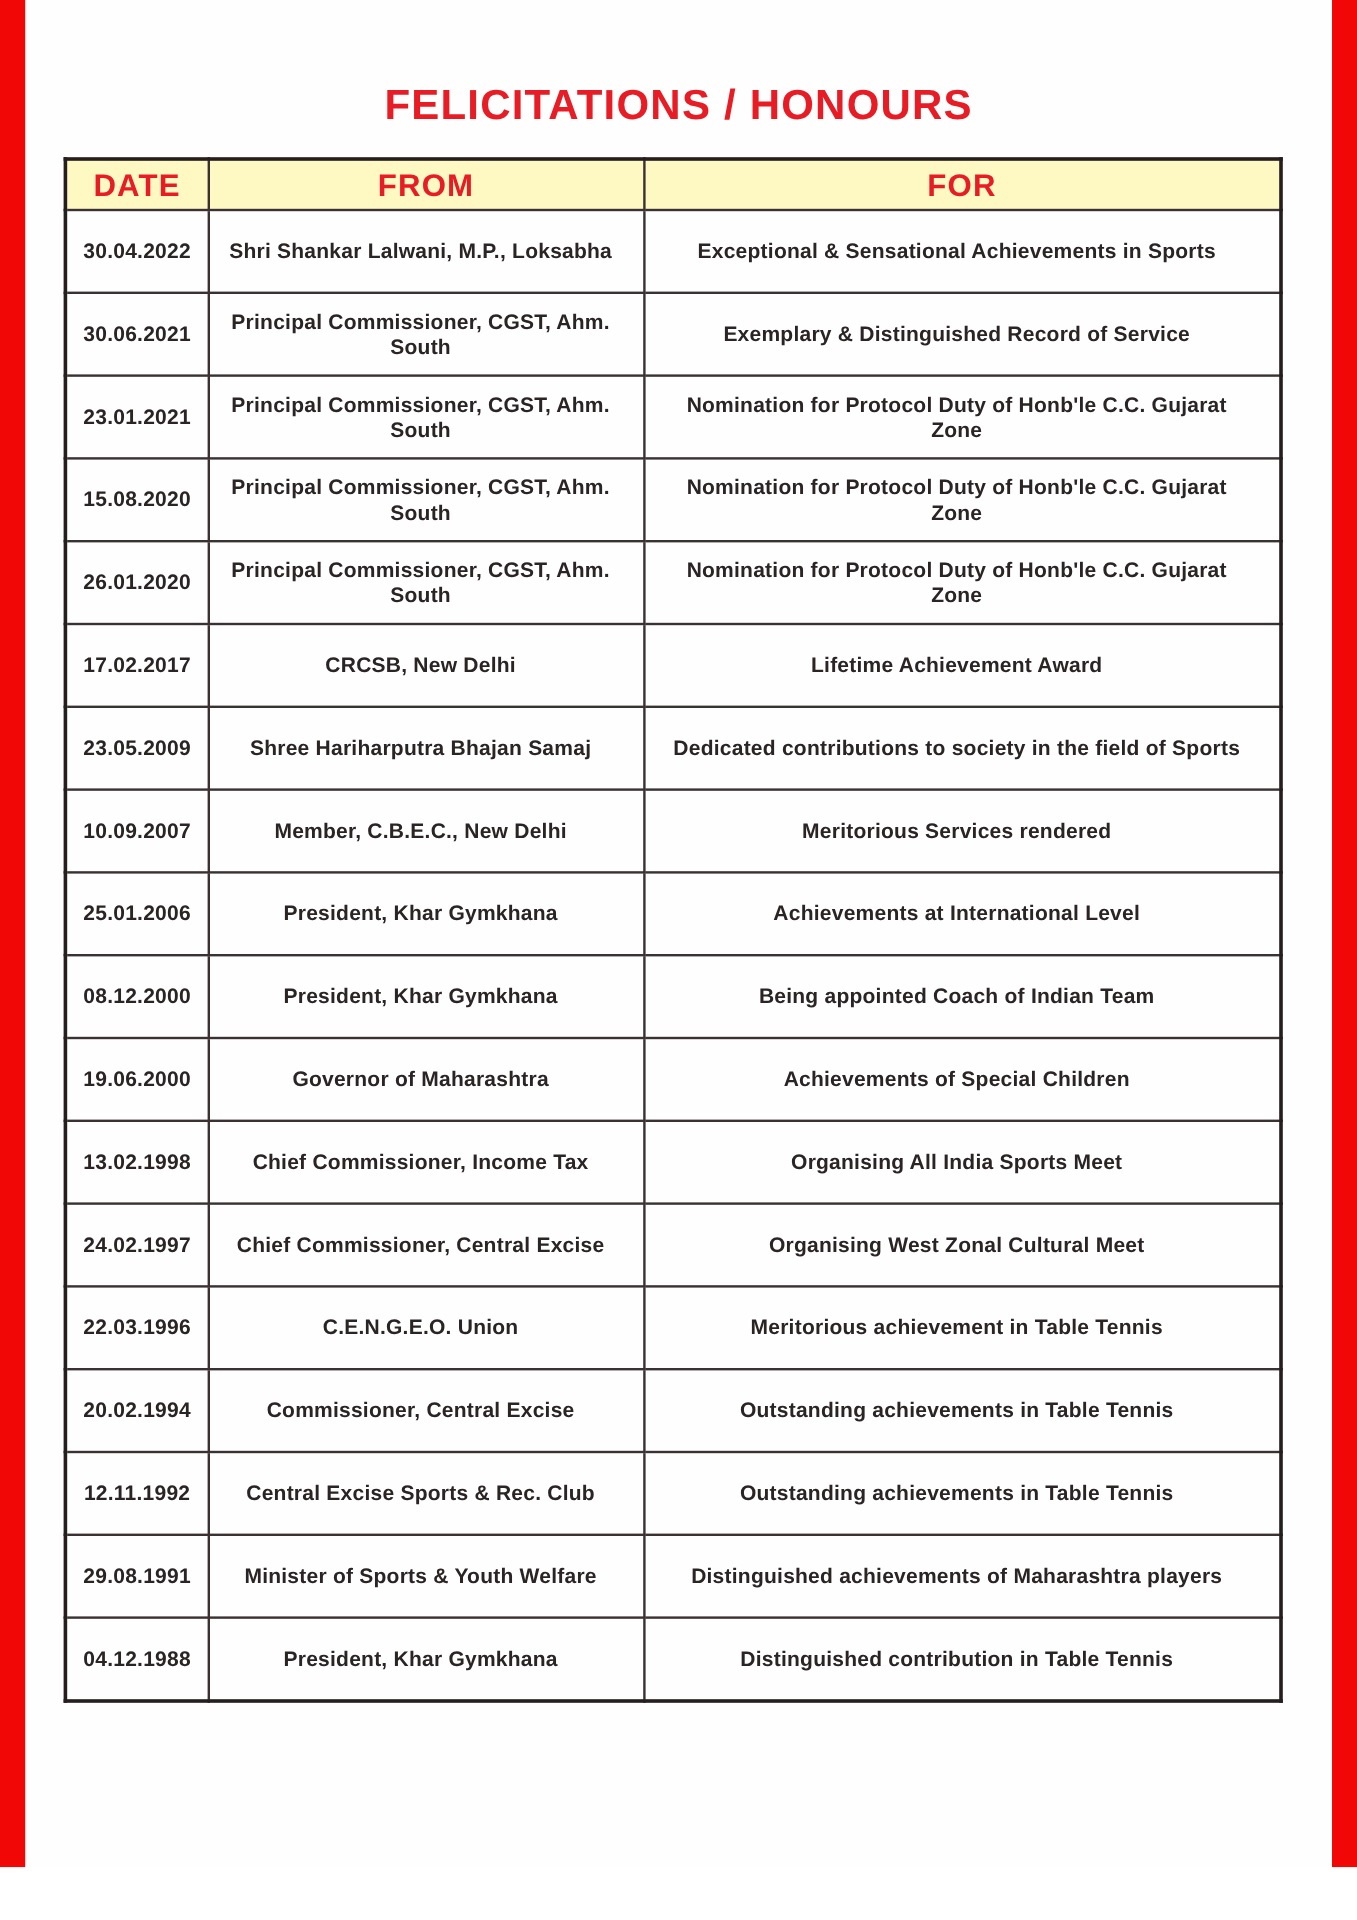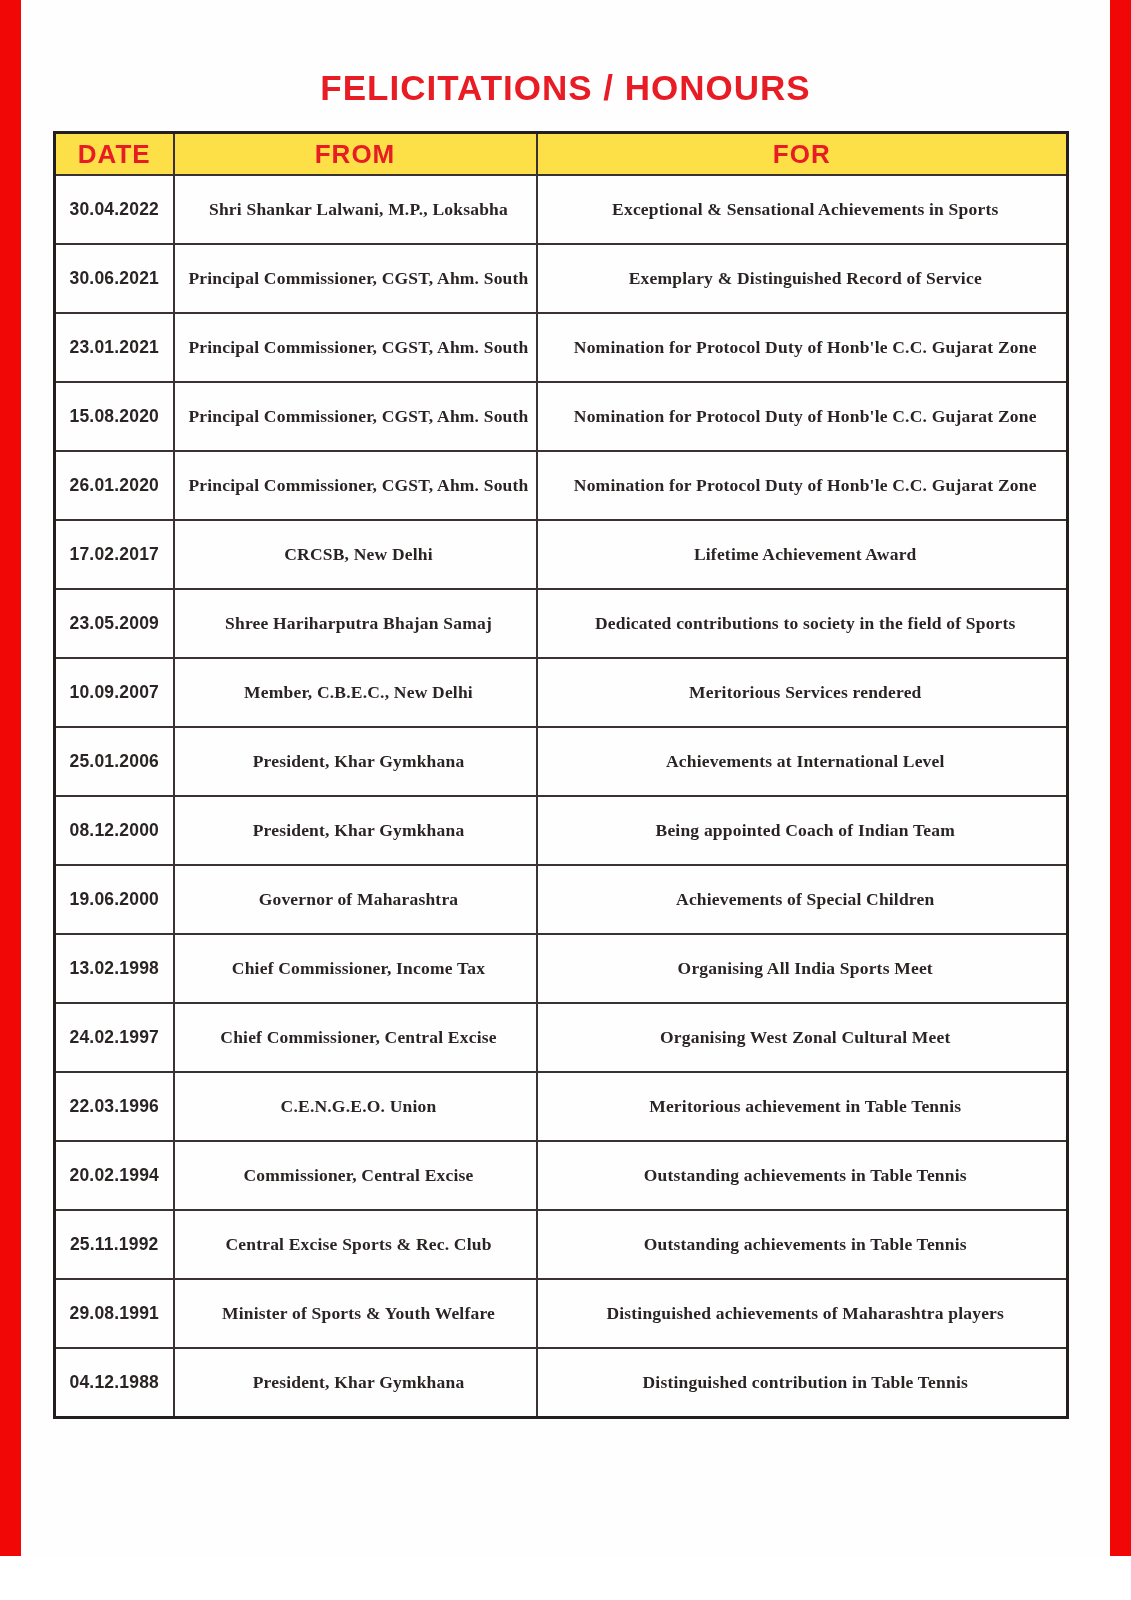--- a/index.html
+++ b/index.html
@@ -59,7 +59,7 @@
     font-weight: bold;
     letter-spacing: 1px;
     vertical-align: middle;
-    background: #fde047;
+    background: #fef9c3;
   }
   table.honours td {
     height: 65px;

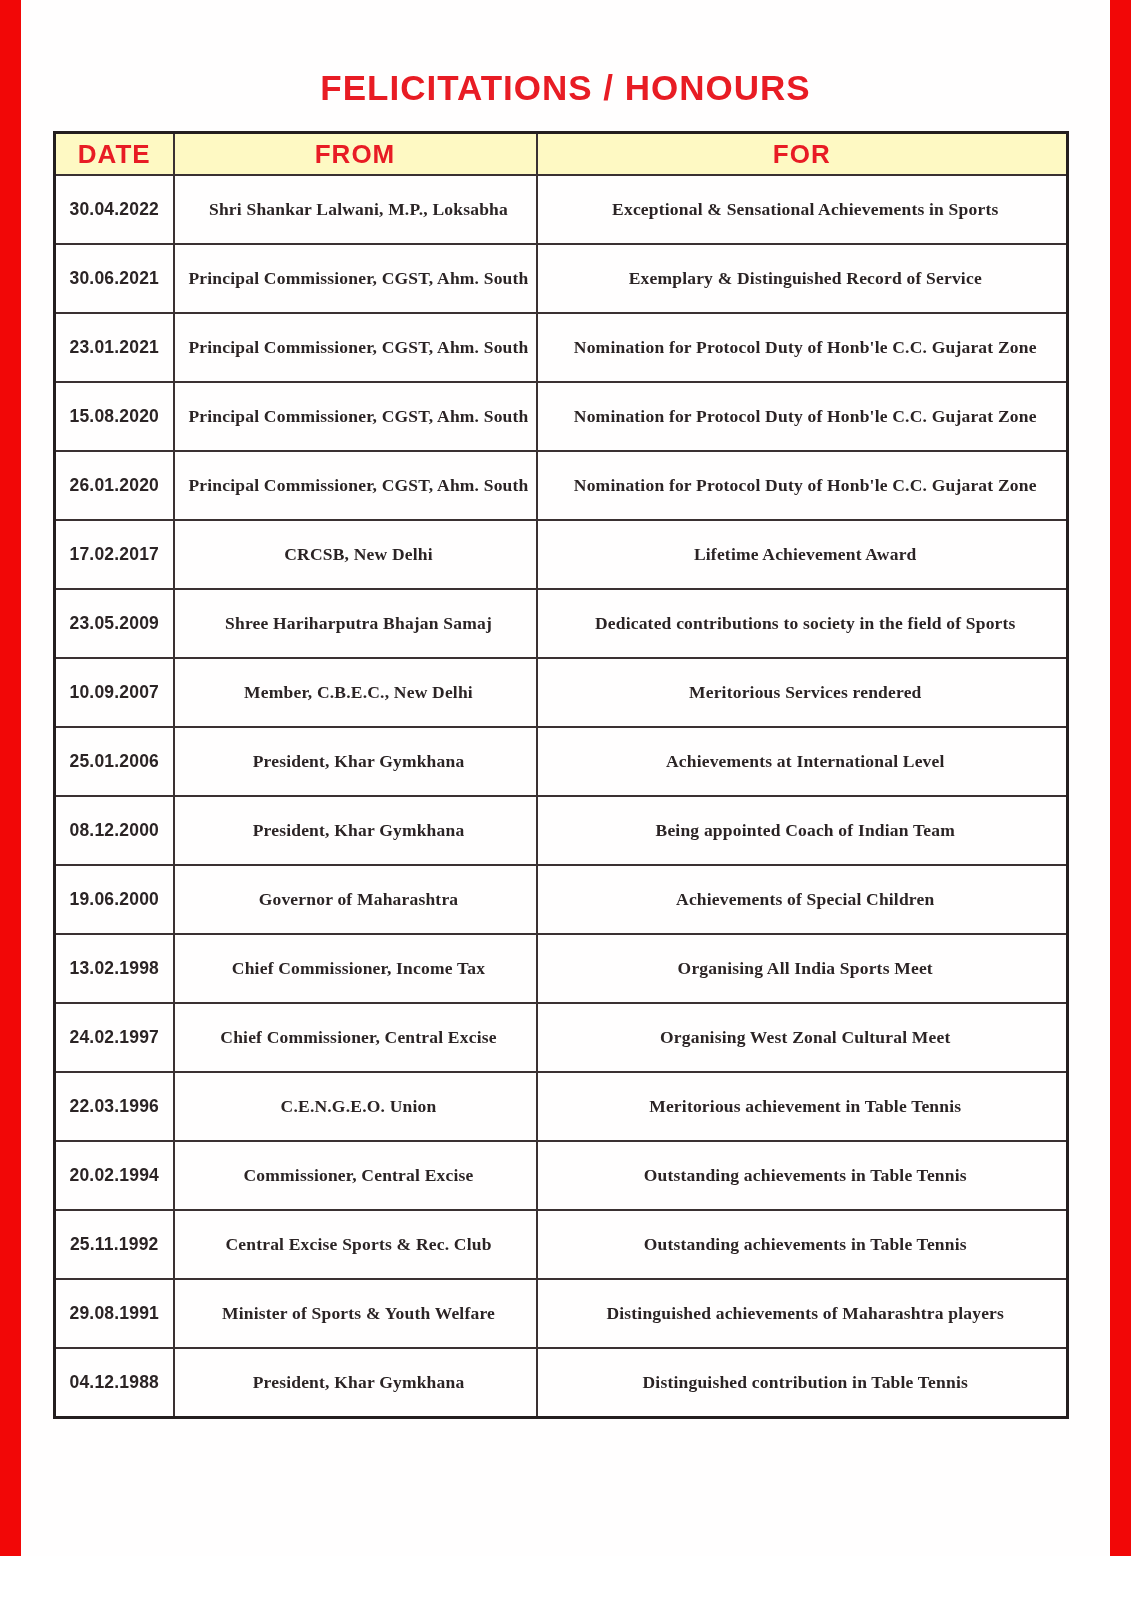--- a/index.html
+++ b/index.html
@@ -73,7 +73,7 @@
     text-align: center;
   }
   td.cell-date { text-align: center; }
-  td.cell-from, td.cell-for { text-align: left; padding-left: 13px; padding-right: 6px; font-family: Liberation Serif, serif; }
+  td.cell-from, td.cell-for { text-align: left; padding-left: 13px; padding-right: 22px; }
 </style>
 </head>
 <body>

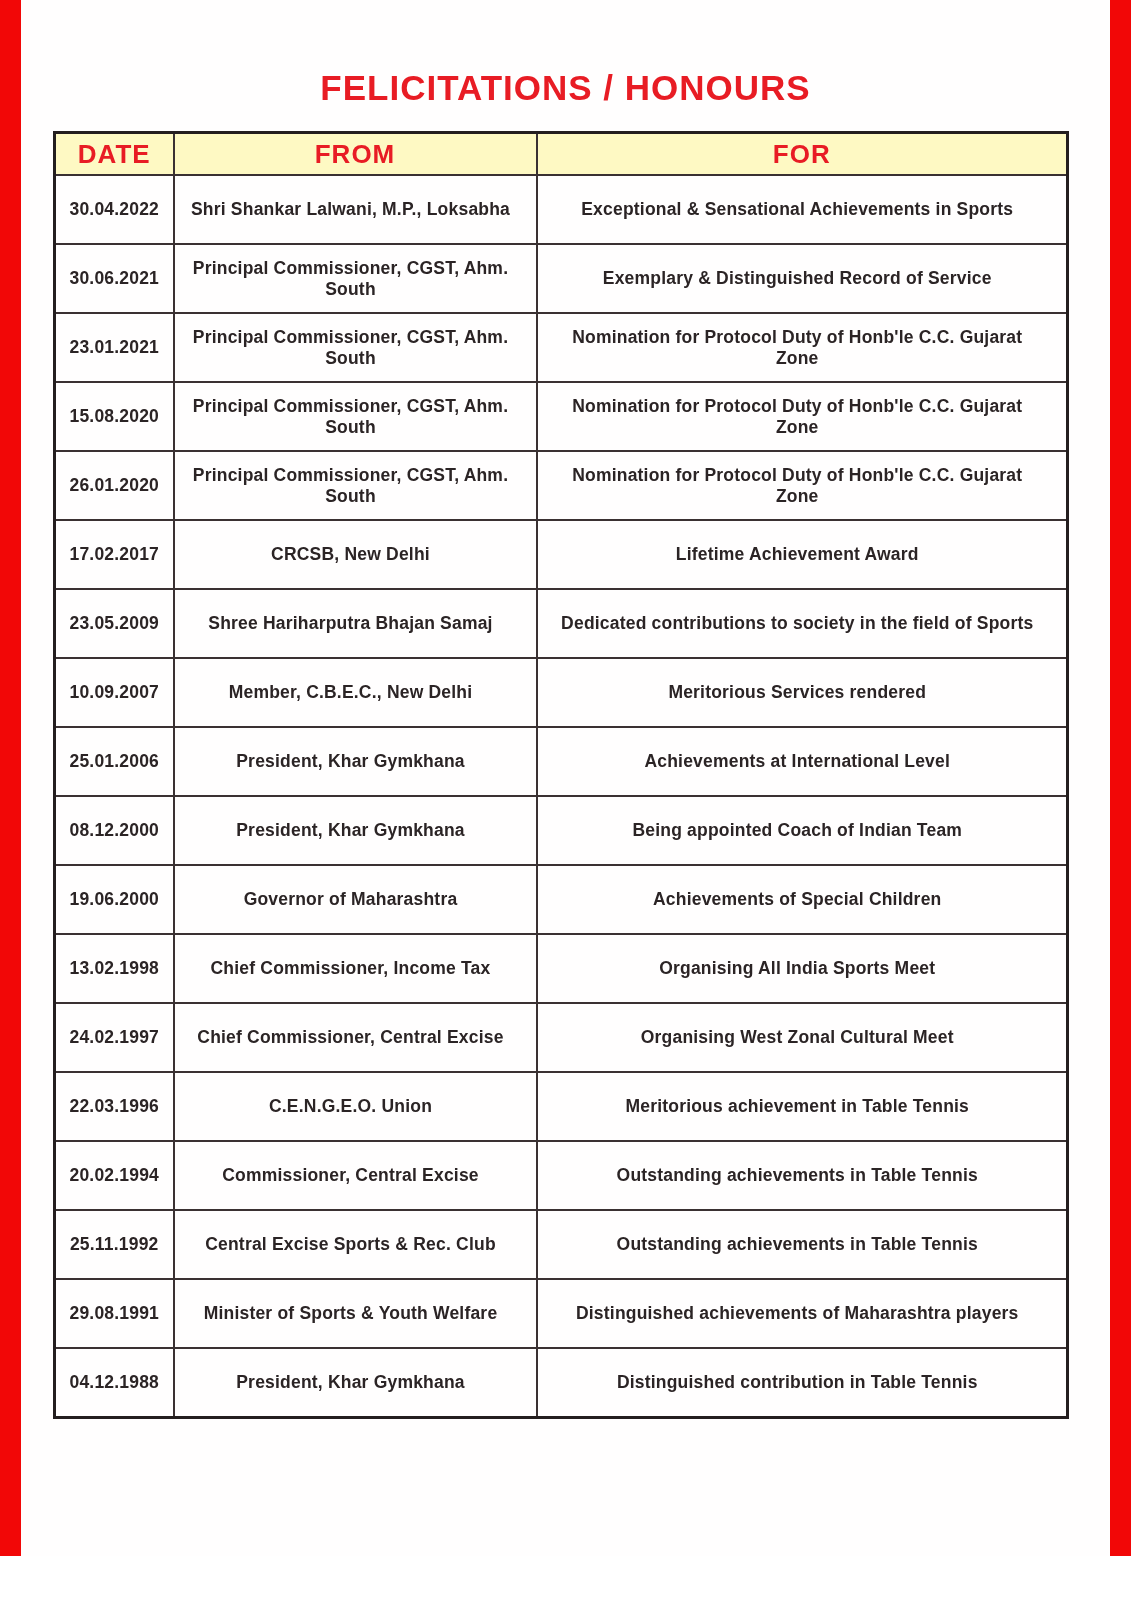--- a/index.html
+++ b/index.html
@@ -174,7 +174,7 @@
           <td class="cell-for">Outstanding achievements in Table Tennis</td>
         </tr>
         <tr>
-          <td class="cell-date">25.11.1992</td>
+          <td class="cell-date">12.11.1992</td>
           <td class="cell-from">Central Excise Sports &amp; Rec. Club</td>
           <td class="cell-for">Outstanding achievements in Table Tennis</td>
         </tr>

